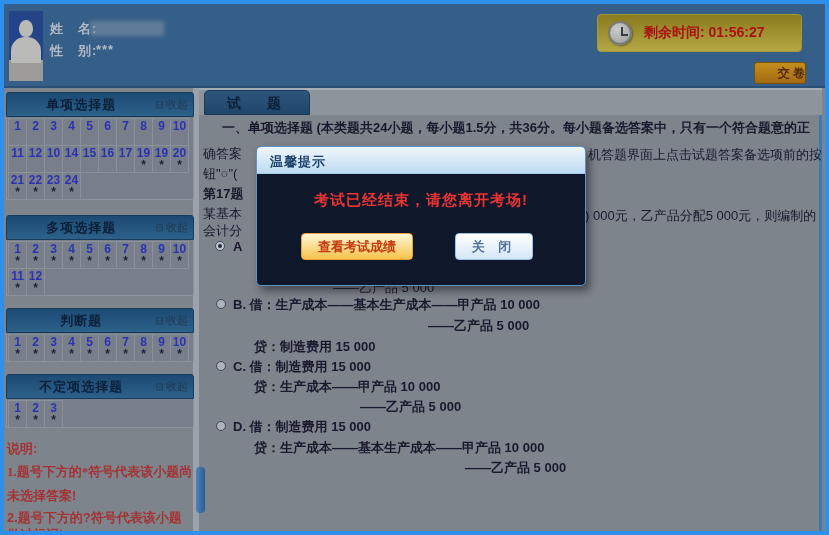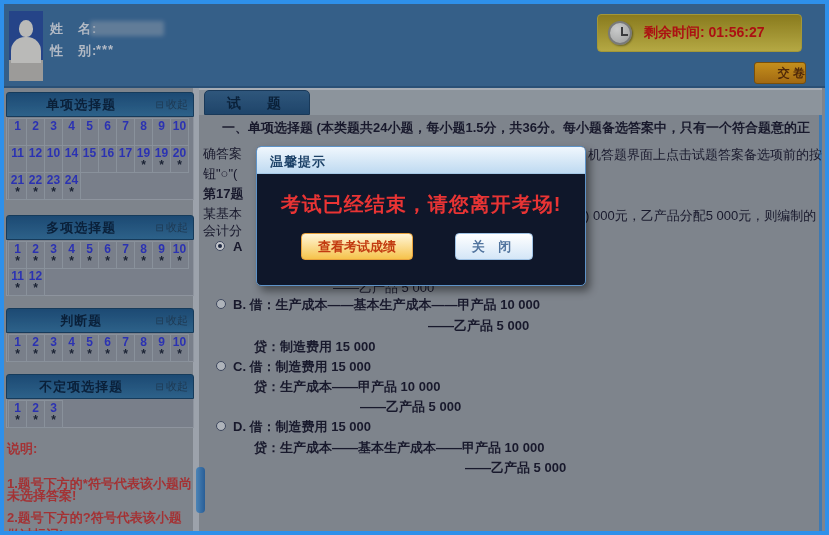--- a/index.html
+++ b/index.html
@@ -57,7 +57,7 @@
   #modal{left:256px;top:146px;width:330px;height:140px;background:#0f172a;border:1px solid #5e93c8;border-radius:5px;box-shadow:4px 5px 8px rgba(0,0,0,0.45);z-index:10;}
   #mtitlebar{position:absolute;left:0;top:0;right:0;height:27px;background:linear-gradient(#f0f7fd,#bfdaf1);border-bottom:1px solid #a5c8e6;border-radius:4px 4px 0 0;}
   #mtitle{position:absolute;left:13px;top:6px;color:#1d4268;font-size:13px;font-weight:bold;letter-spacing:1px;}
-  #mmsg{position:absolute;left:0;right:0;top:44px;text-align:center;color:#e93434;font-size:20px;font-weight:bold;letter-spacing:1px;}
+  #mmsg{position:absolute;left:0;right:0;top:44px;text-align:center;color:#e93434;font-size:15px;font-weight:bold;letter-spacing:1px;}
   .mbtn{position:absolute;top:86px;height:27px;border-radius:4px;font-size:13px;font-weight:bold;text-align:center;line-height:25px;cursor:pointer;}
   #viewbtn{left:44px;width:112px;background:linear-gradient(#fff6d8,#f6c34b);border:1px solid #e8a23c;color:#c23b10;}
   #closebtn{left:198px;width:78px;background:linear-gradient(#ffffff,#d4e6f7);border:1px solid #9fc2e4;color:#51749e;letter-spacing:5px;}

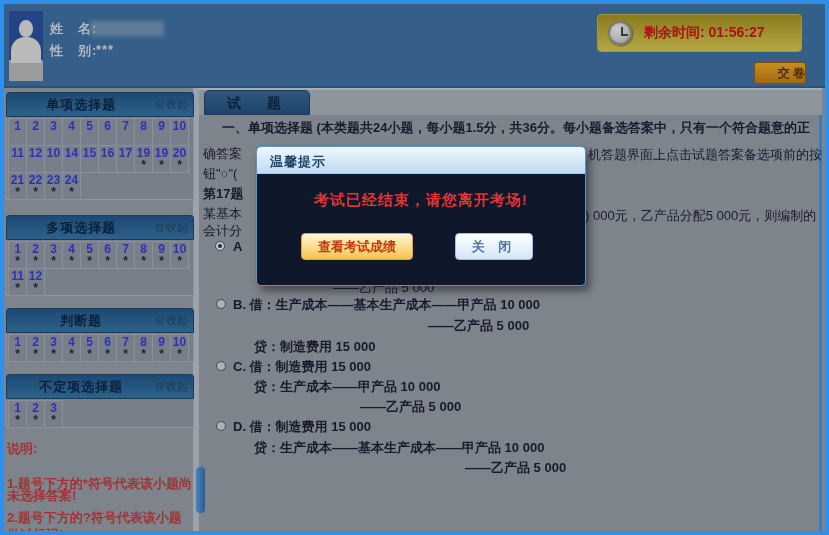--- a/index.html
+++ b/index.html
@@ -333,7 +333,7 @@
   </div>
 
   <div class="note" style="top:440px;">说明:</div>
-  <div class="note" style="top:475px;">1.题号下方的*符号代表该小题尚</div>
+  <div class="note" style="top:463px;font-family:Liberation Serif, serif;">1.题号下方的*符号代表该小题尚</div>
   <div class="note" style="top:487px;">未选择答案!</div>
   <div class="note" style="top:509px;">2.题号下方的?符号代表该小题</div>
   <div class="note" style="top:526px;">做过标记!</div>

